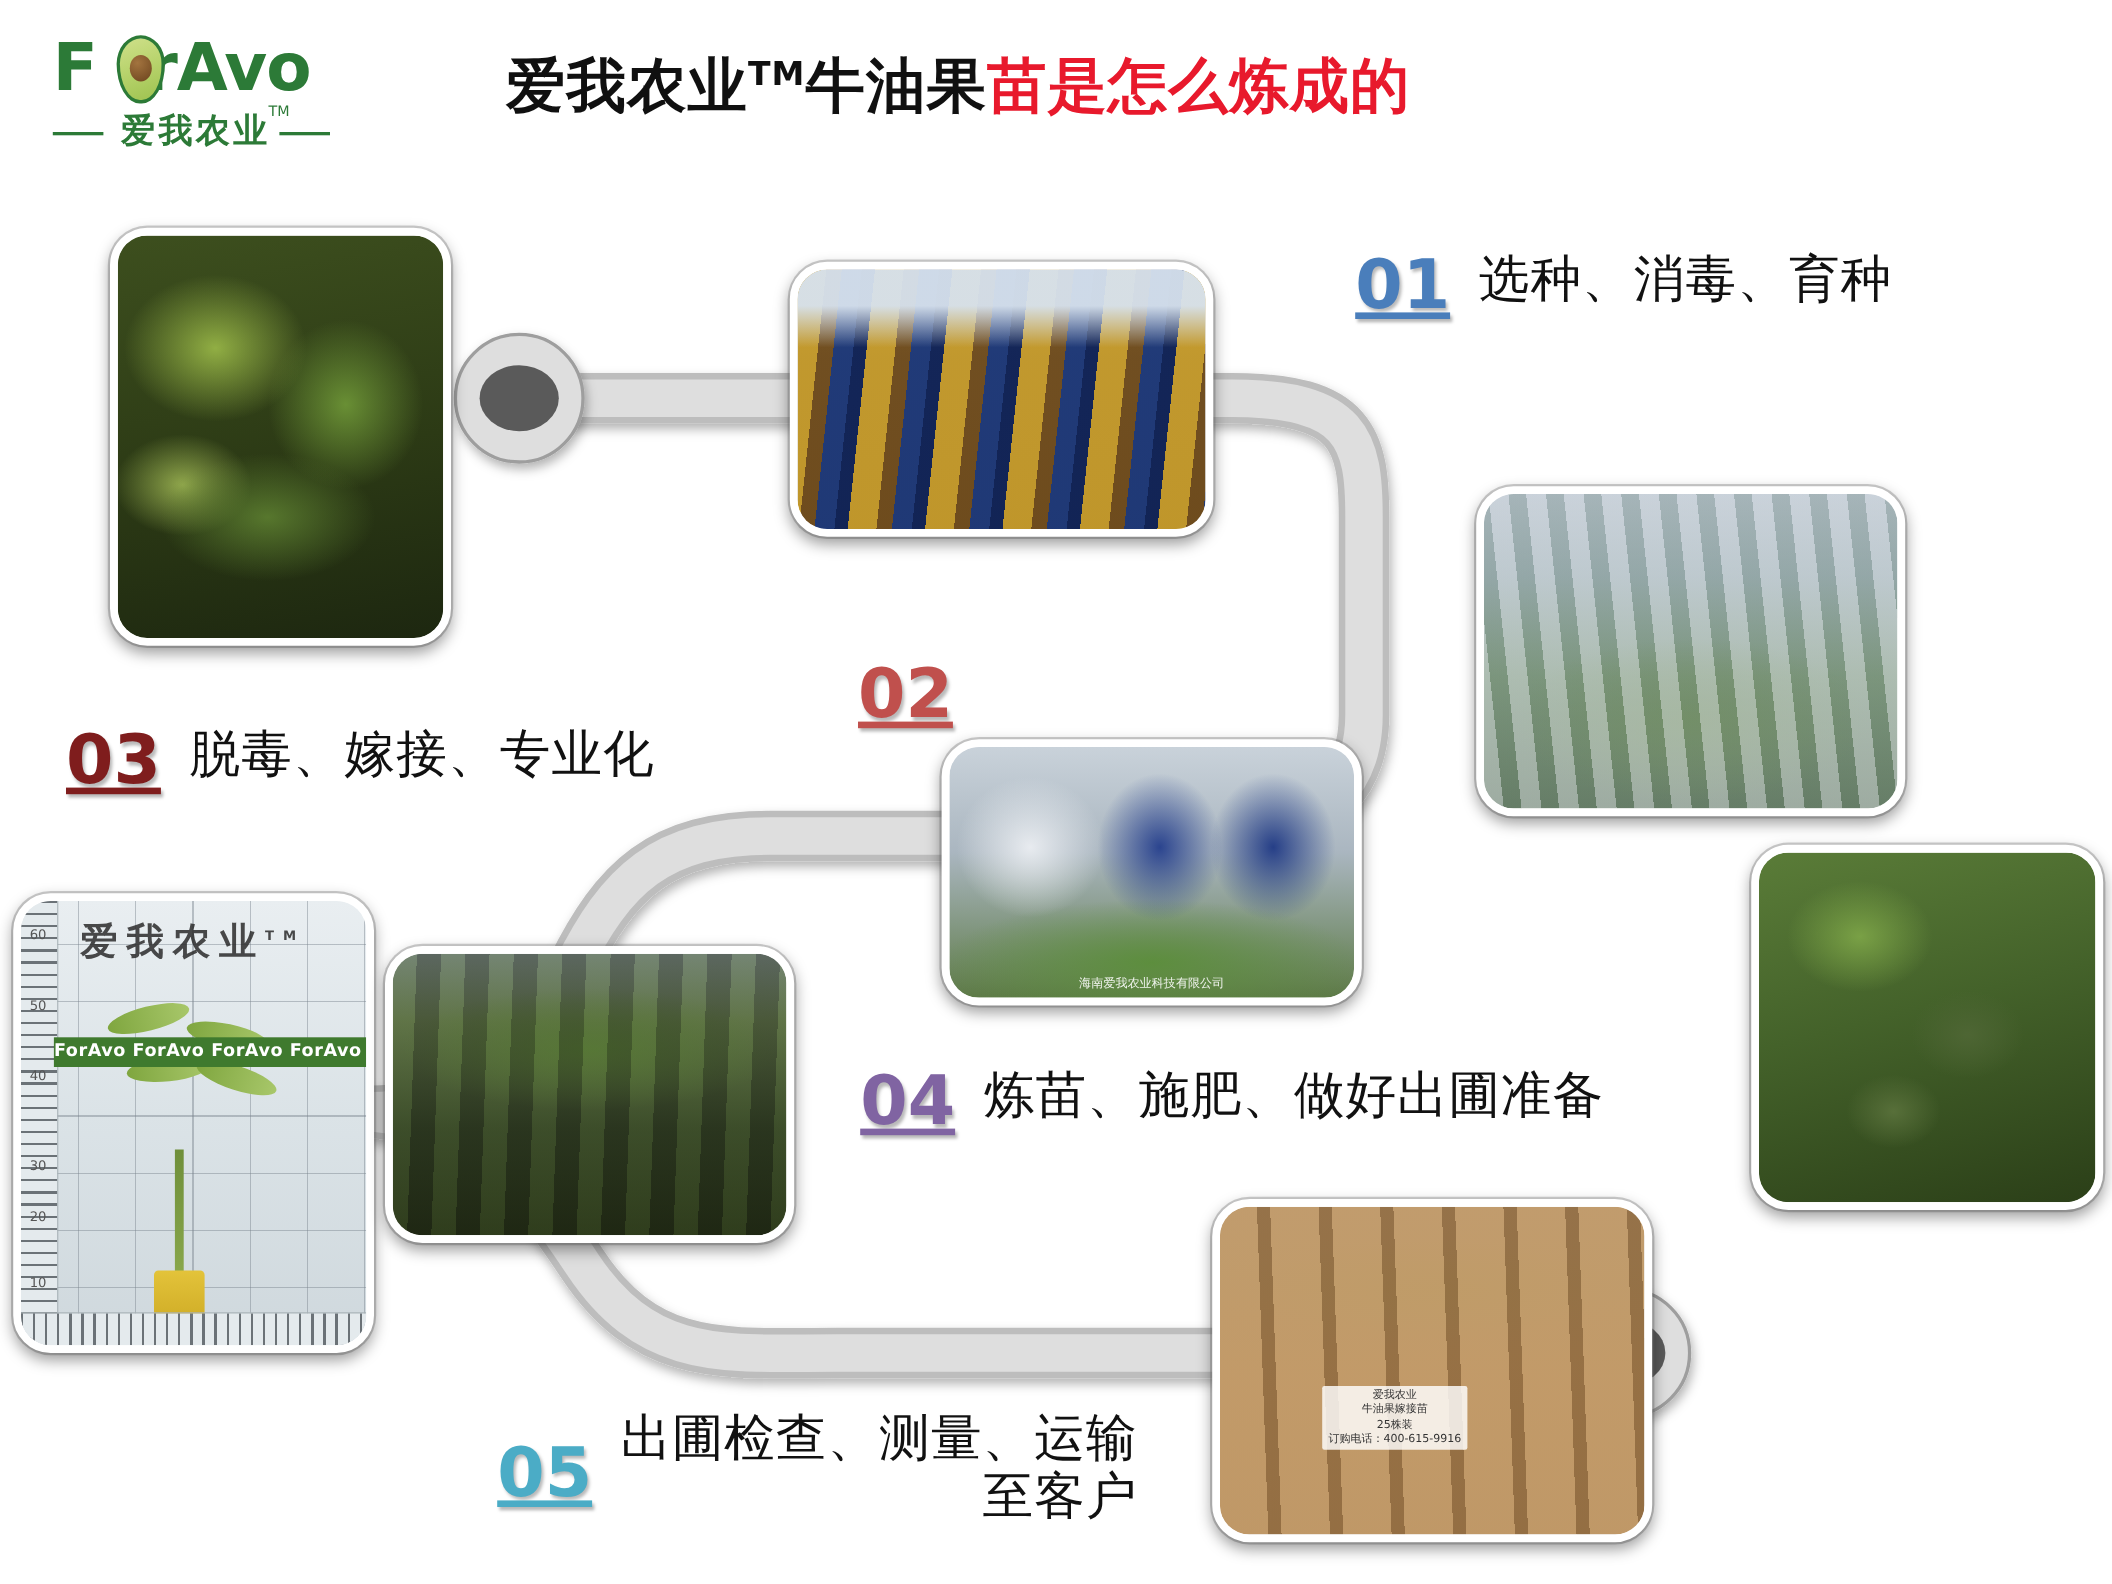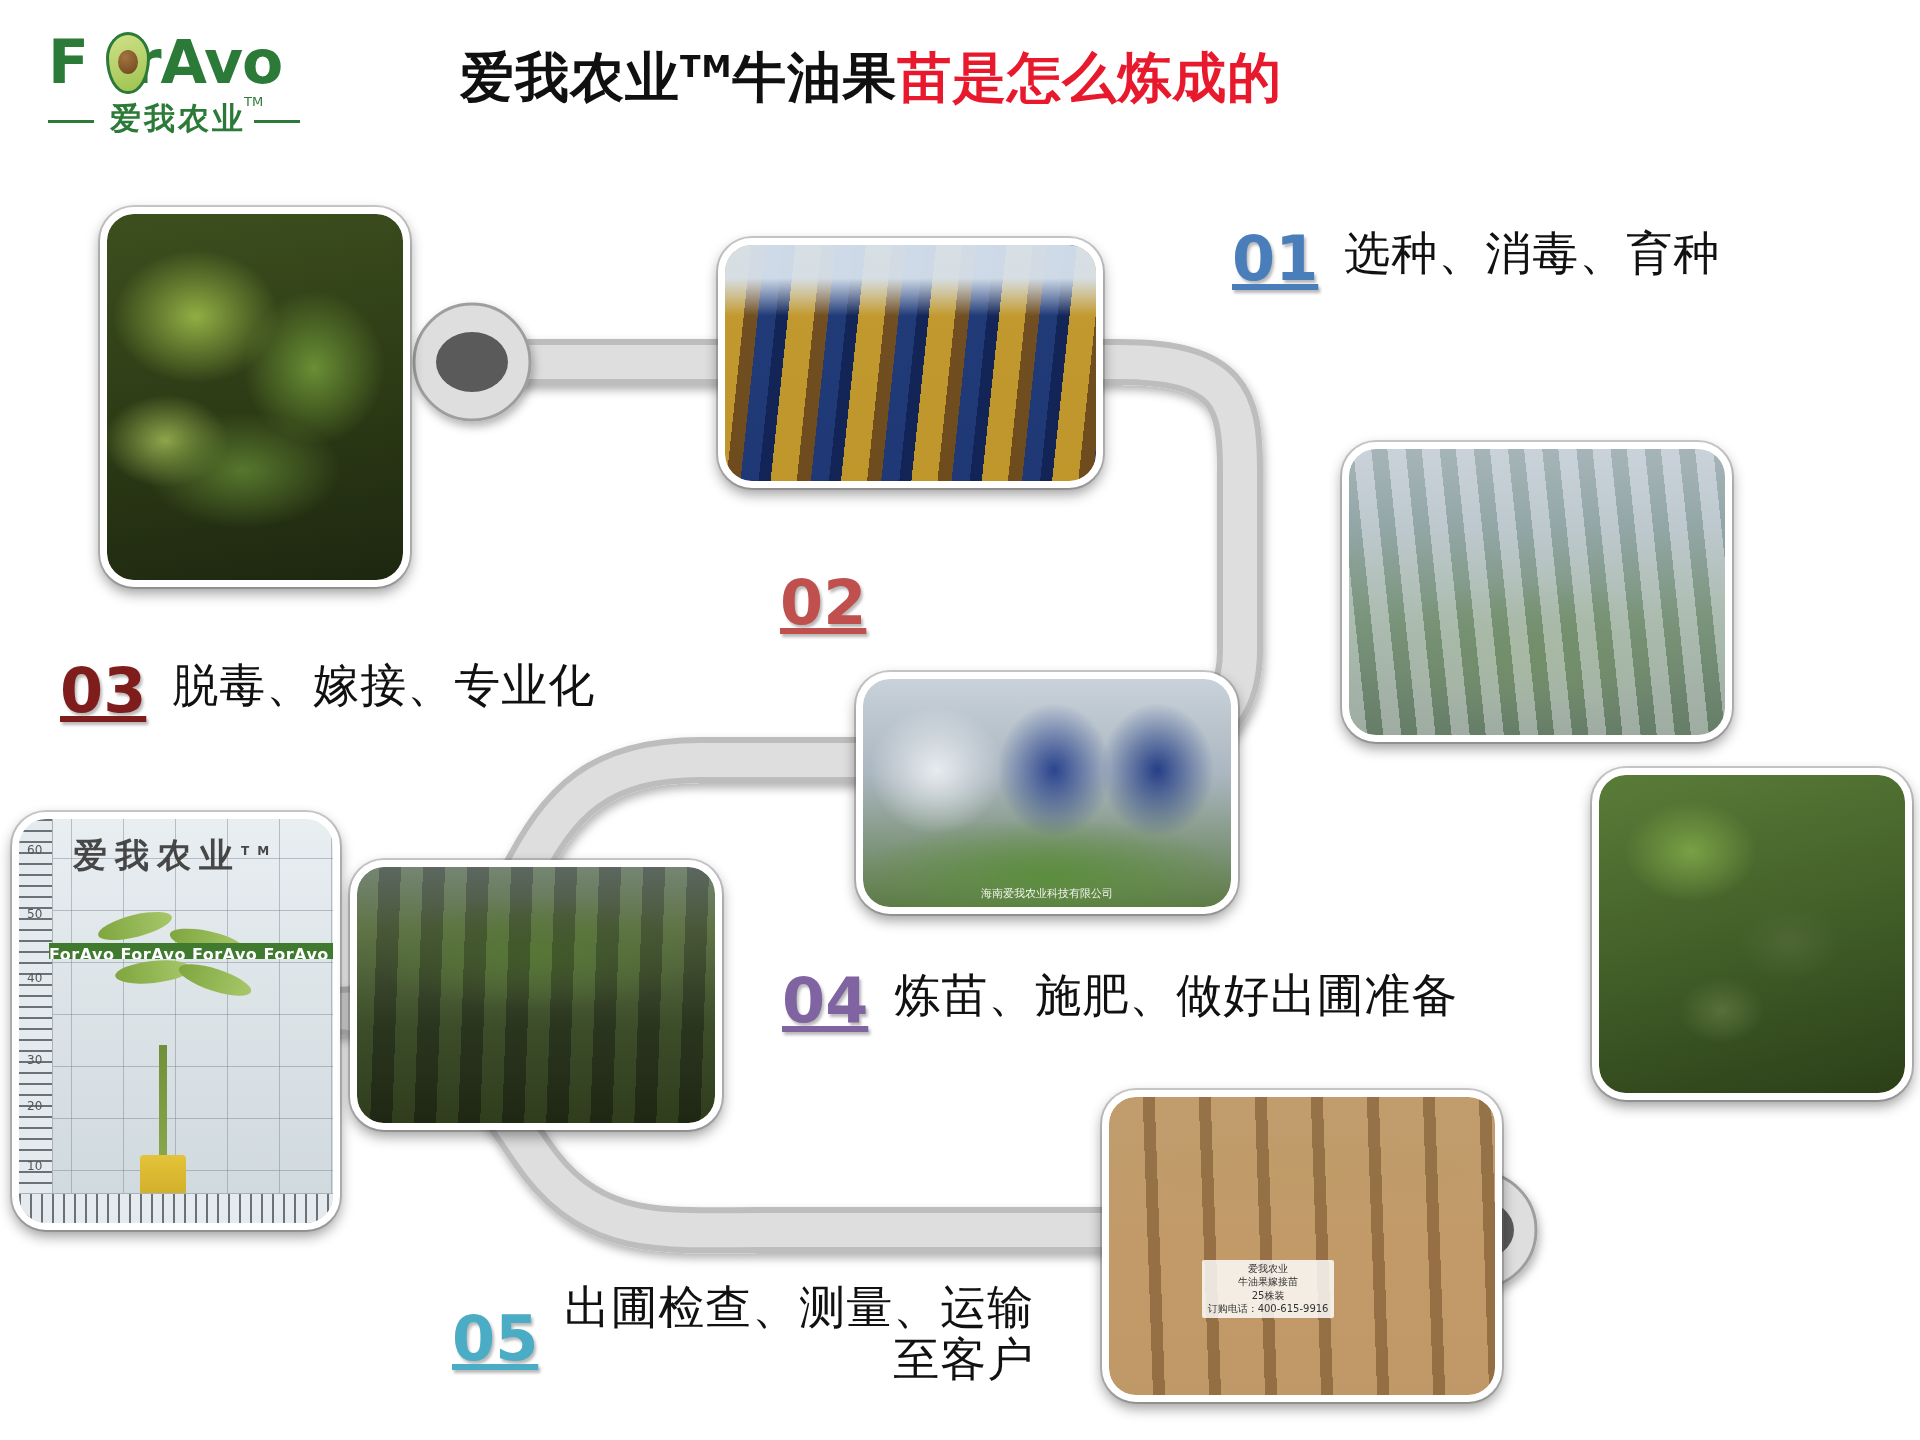--- a/index.html
+++ b/index.html
@@ -322,7 +322,7 @@
     <span class="txt">选种、消毒、育种</span>
   </div>
 
-  <div class="step" style="left:780px; top:572px;">
+  <div class="step" style="left:780px; top:600px;">
     <span class="num" style="color:#C0504D">02</span>
   </div>
 

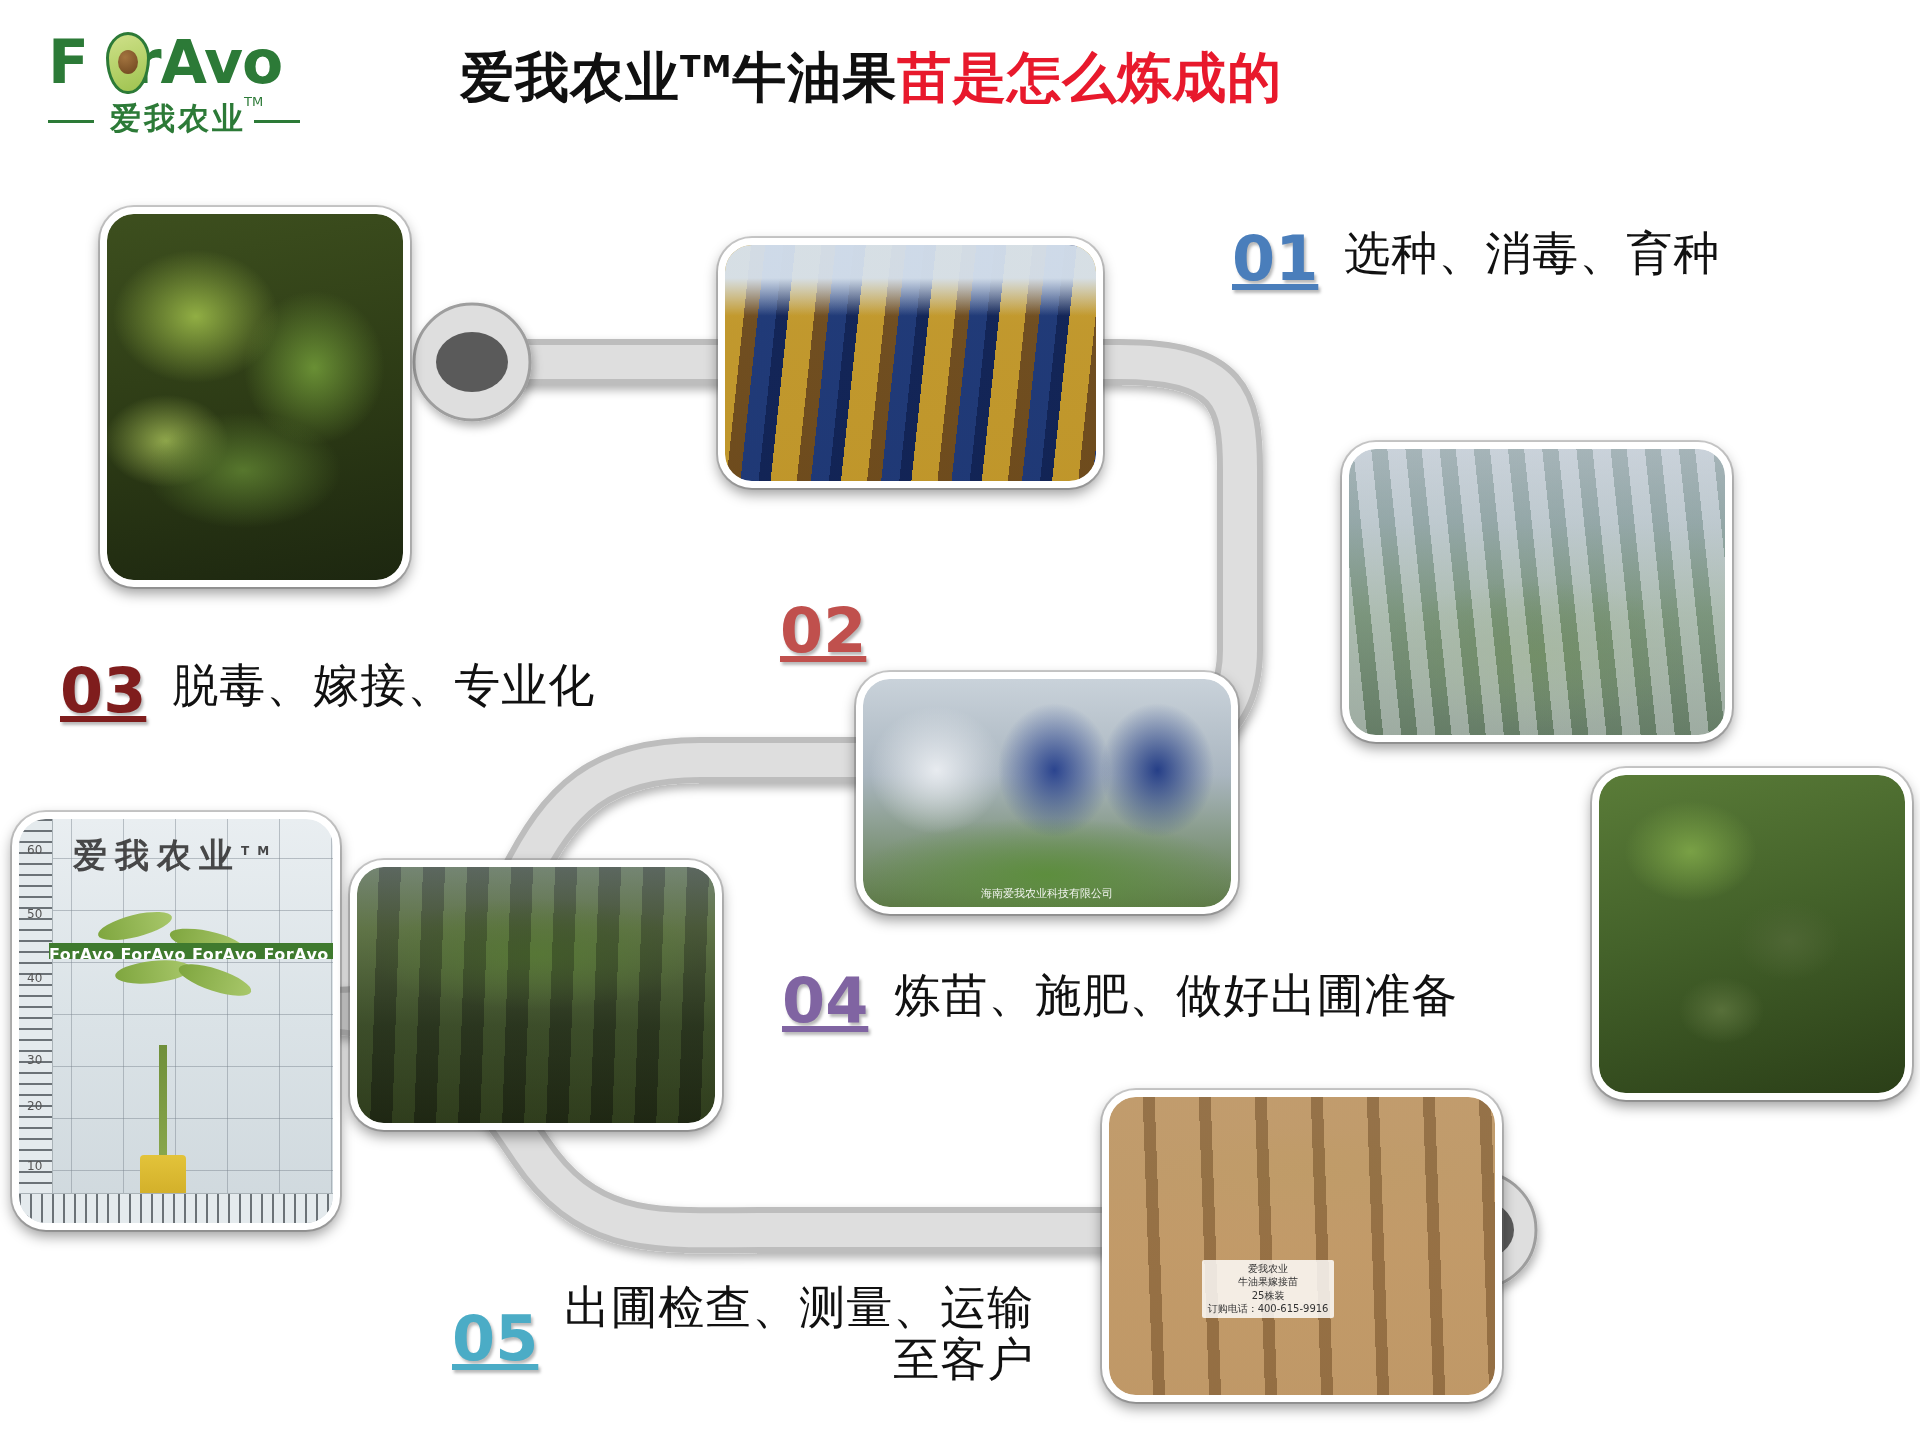--- a/index.html
+++ b/index.html
@@ -140,7 +140,7 @@
   }
   .ruler-wm sup { font-size:12px; }
   .ruler-band {
-    position:absolute; left:30px; right:0; top:124px; height:16px;
+    position:absolute; left:30px; right:0; top:124px; height:27px;
     background:#3f7a2e; color:#ffffff; font-size:16px; font-weight:bold;
     line-height:24px; letter-spacing:.5px; white-space:nowrap; overflow:hidden;
   }

